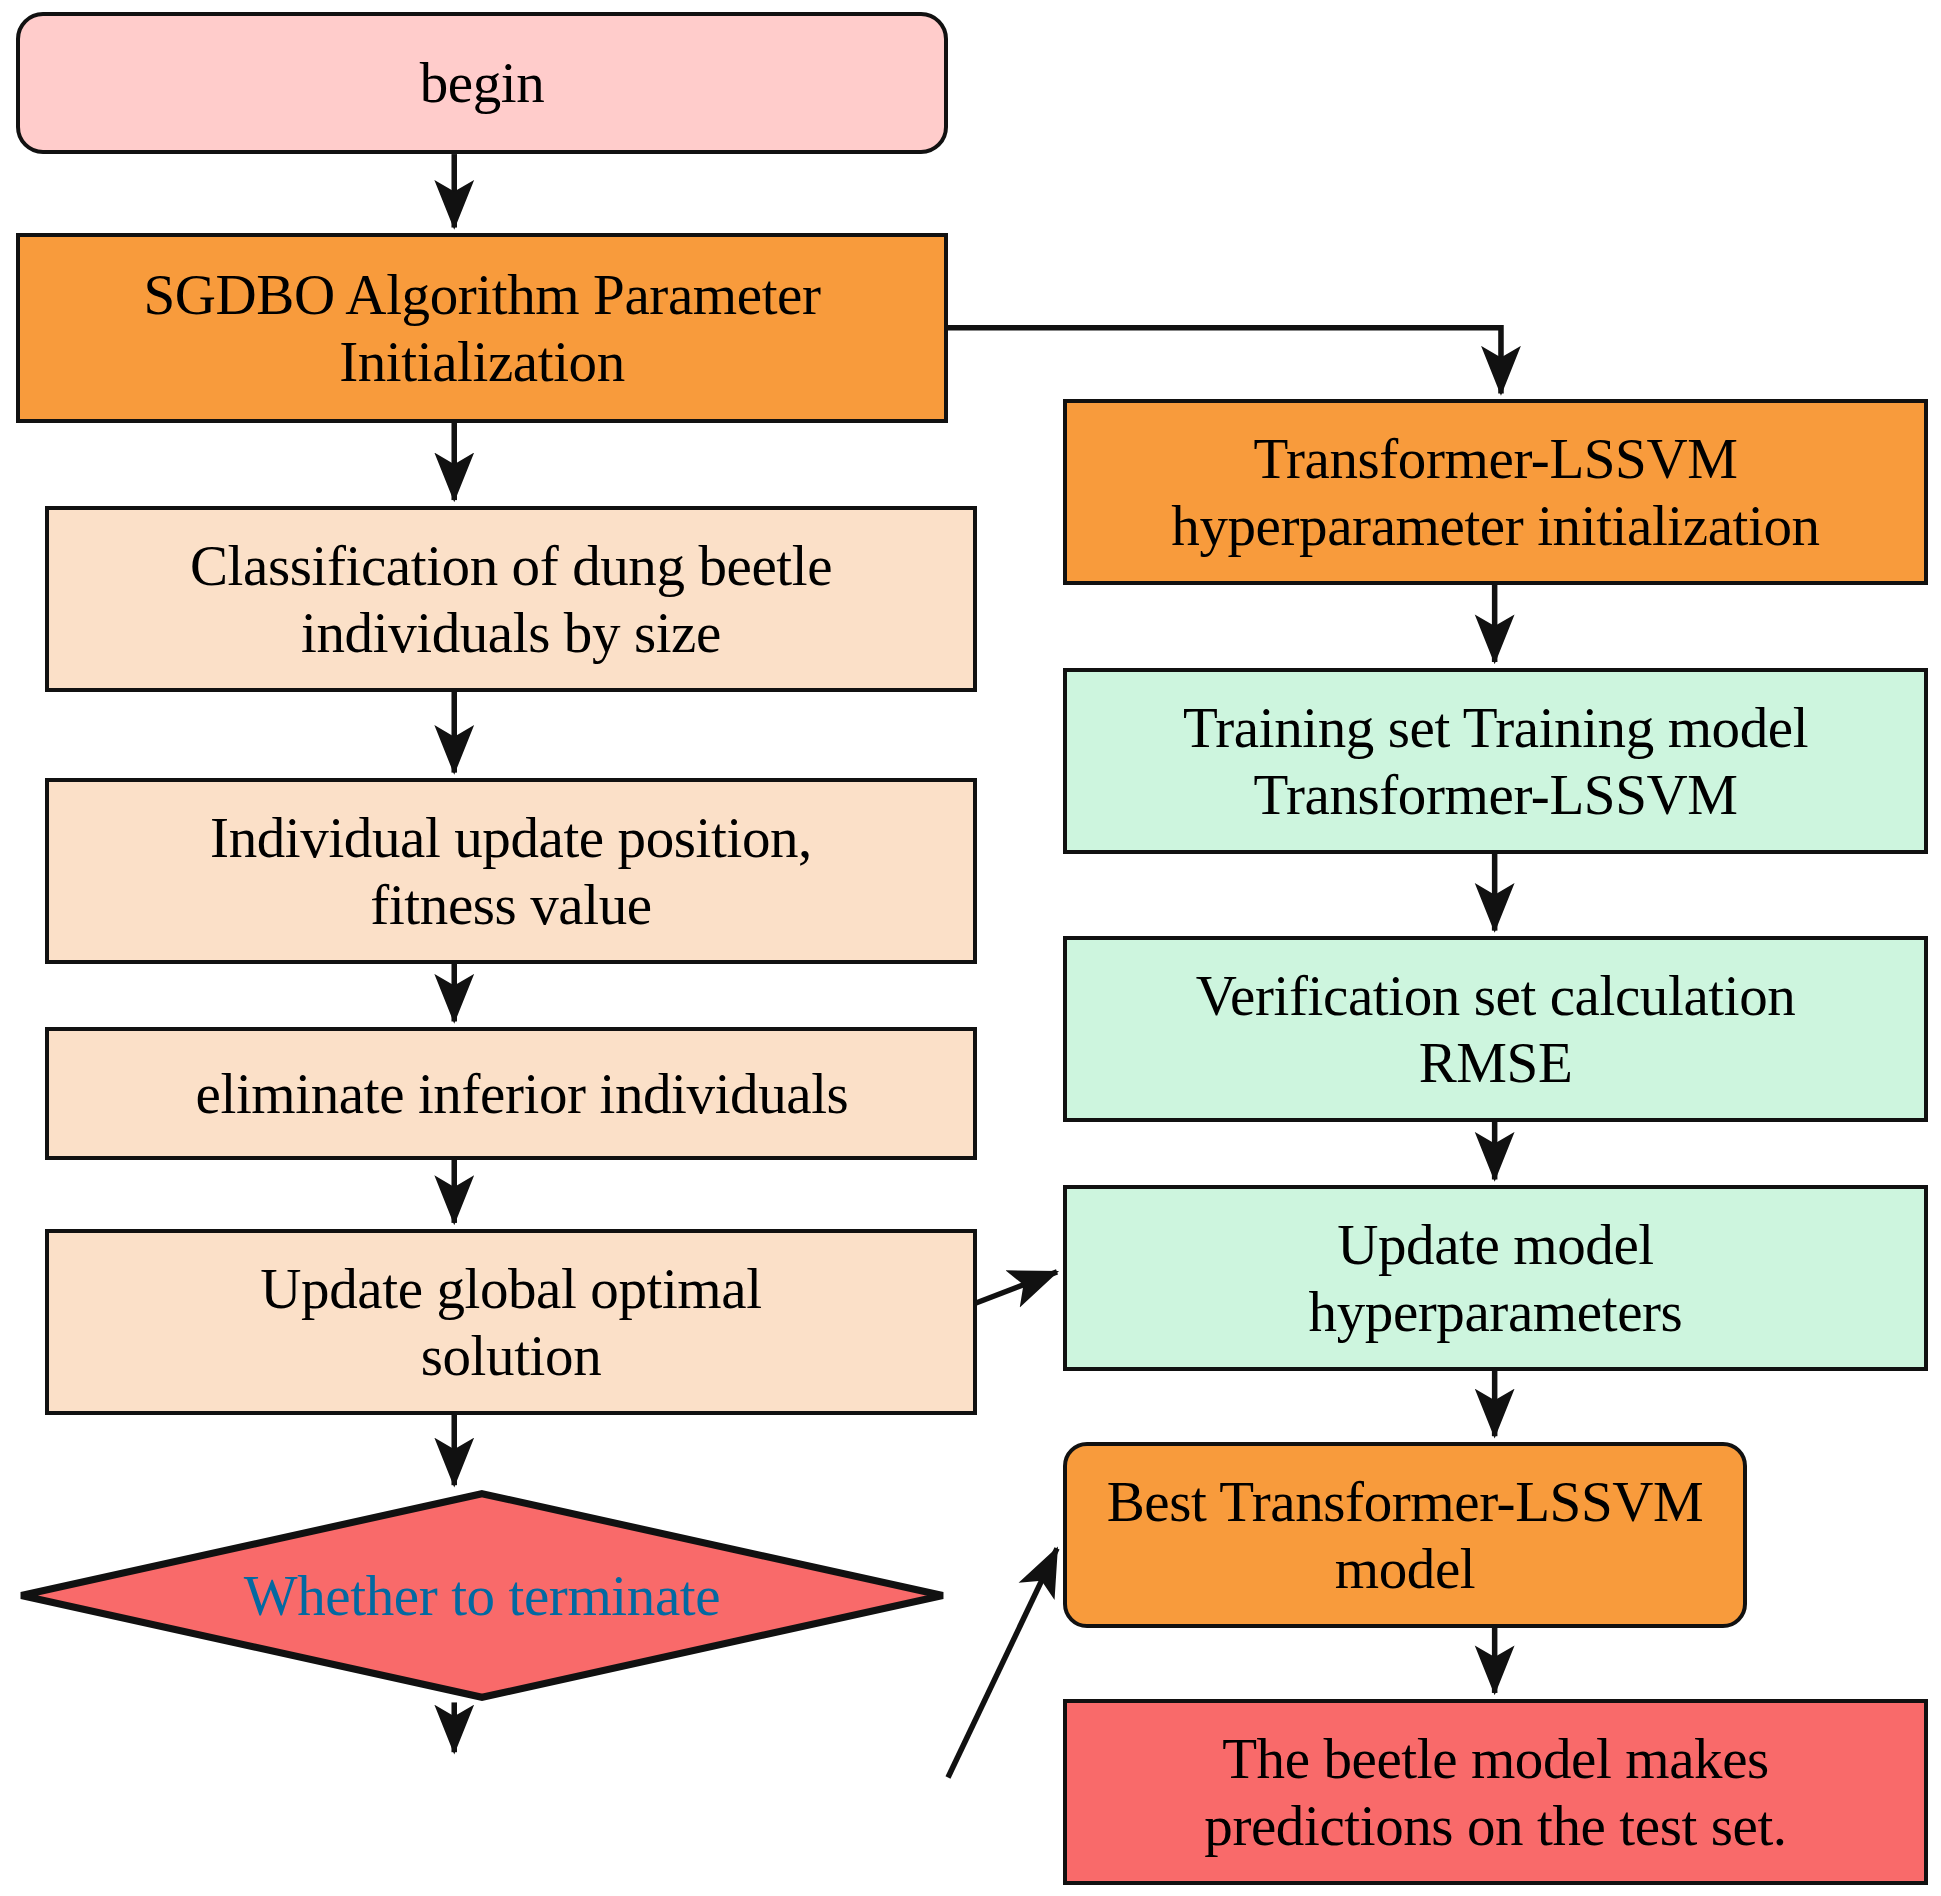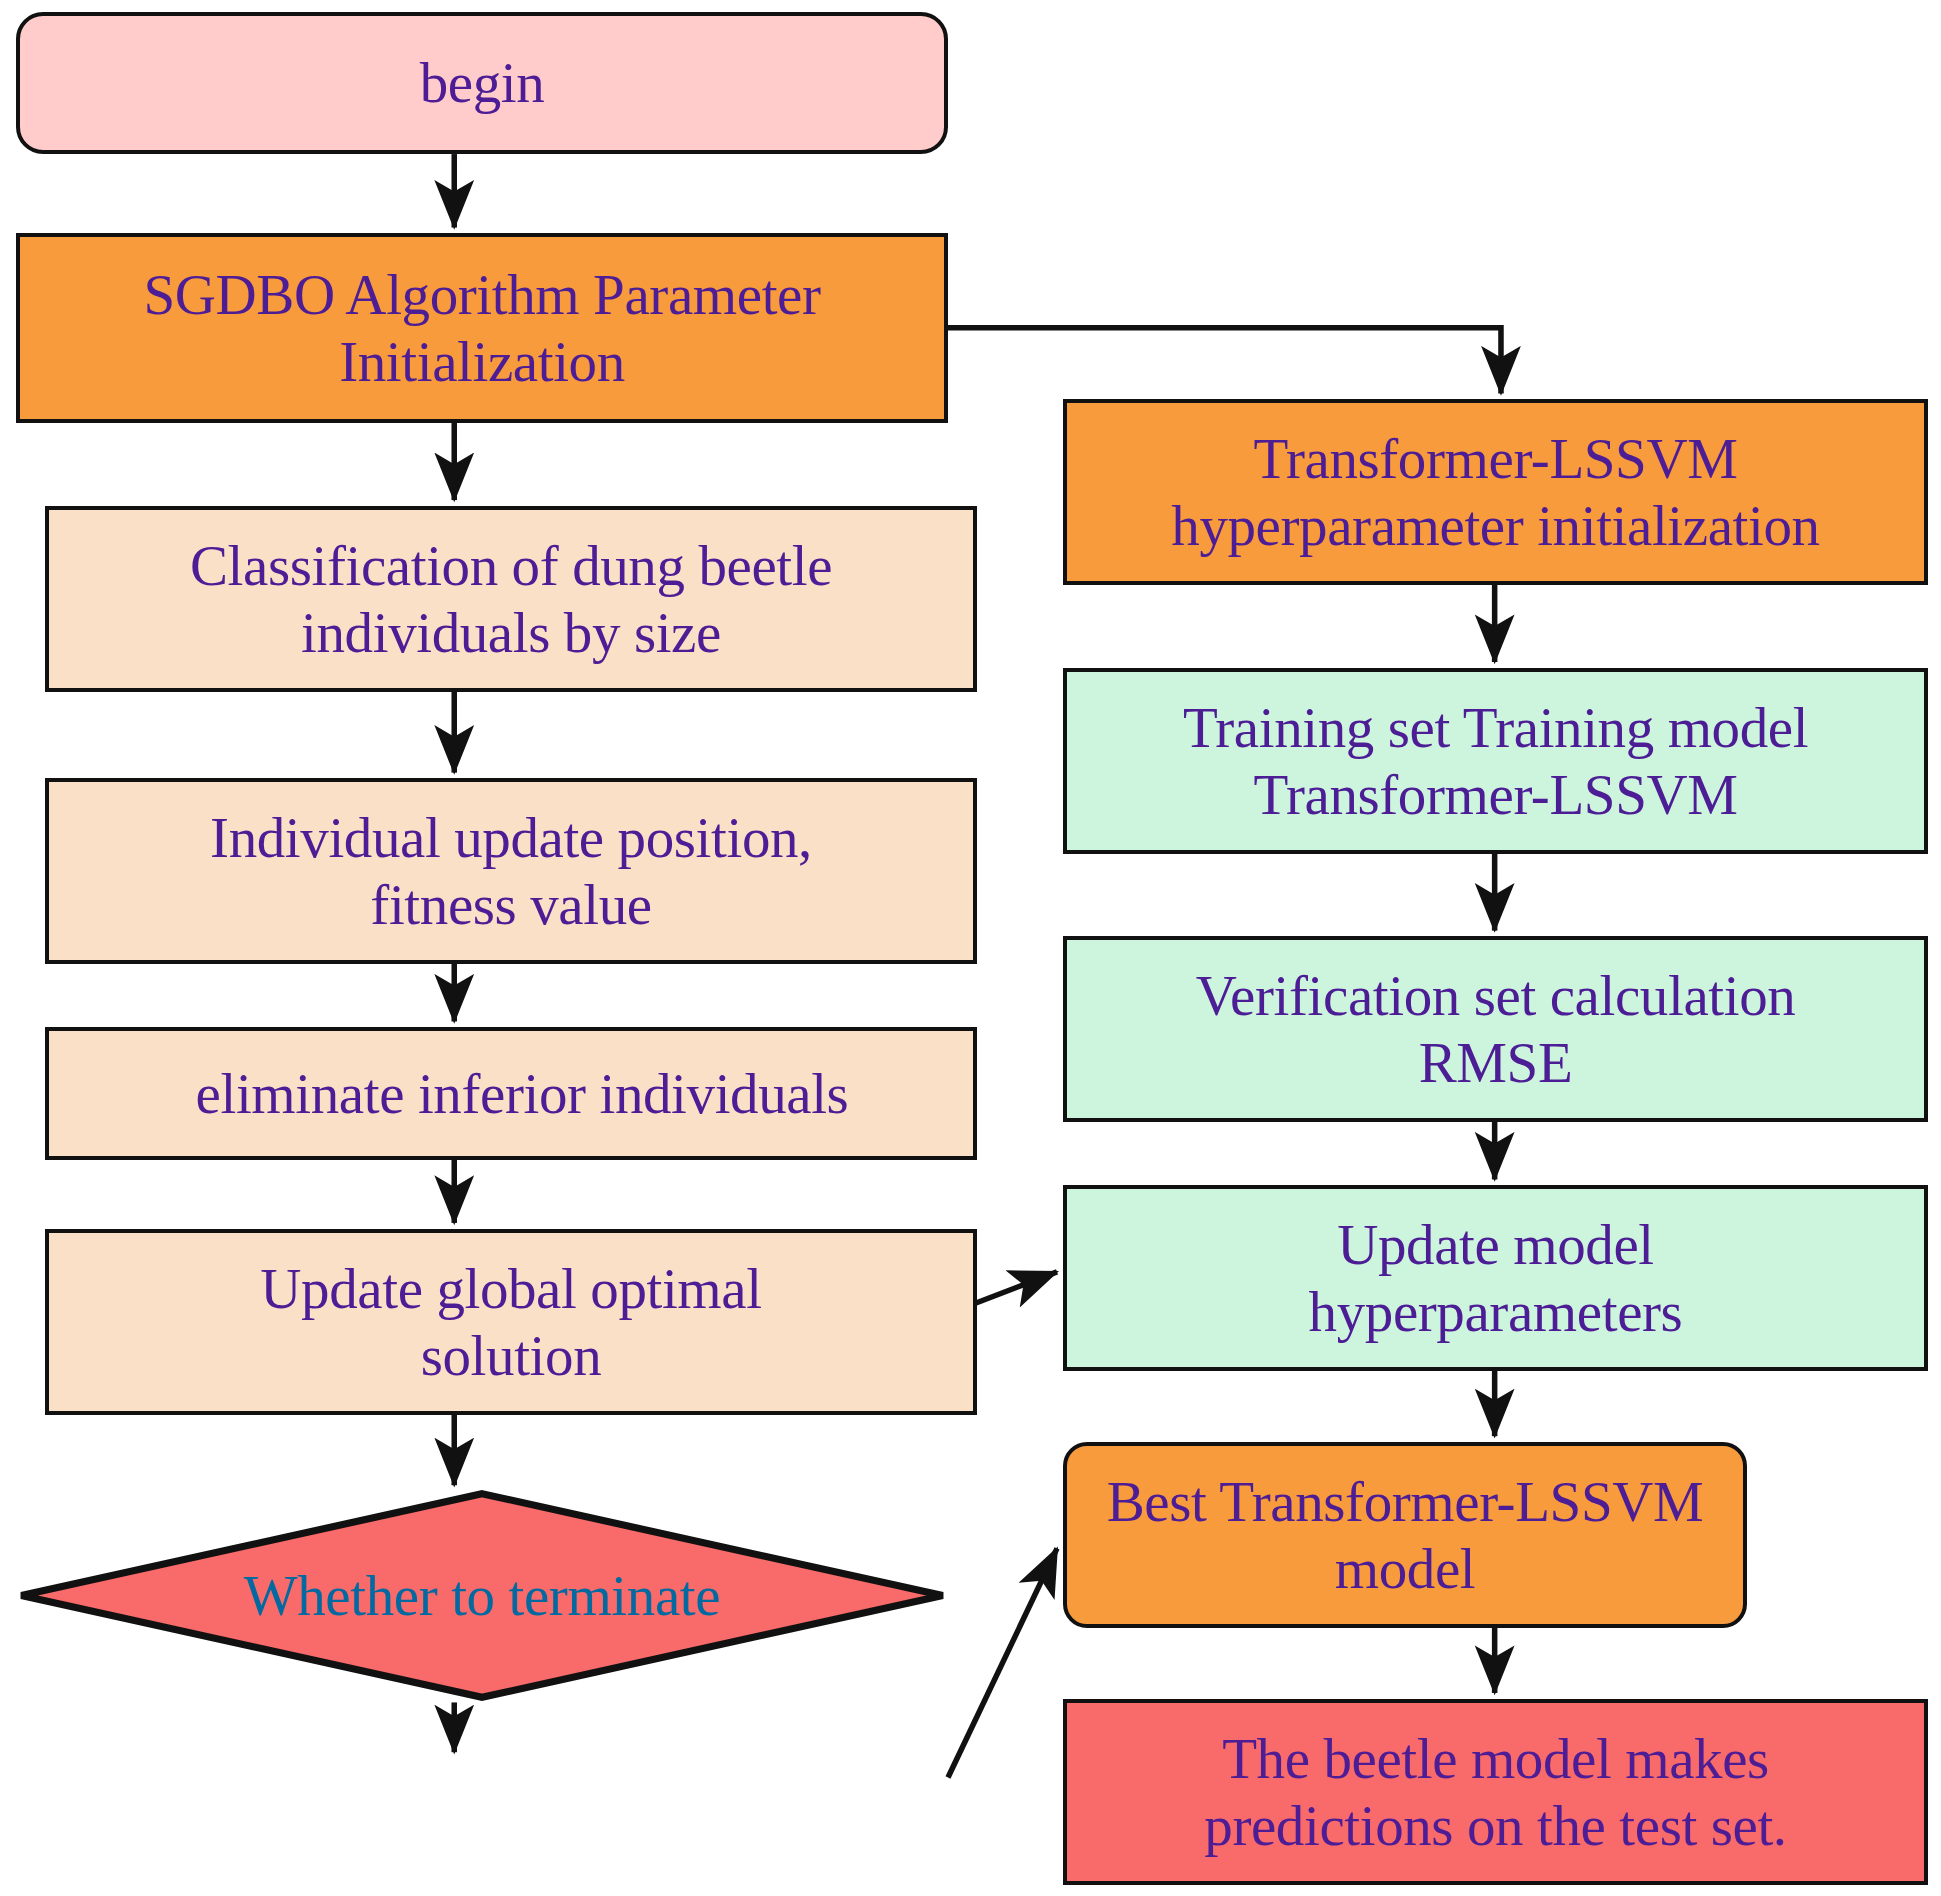--- a/index.html
+++ b/index.html
@@ -25,7 +25,7 @@
     align-items: center;
     justify-content: center;
     text-align: center;
-    color: #4c1d95;
+    color: #000000;
     line-height: 1.18;
     font-size: 57px;
     padding: 3.2px 8px;

